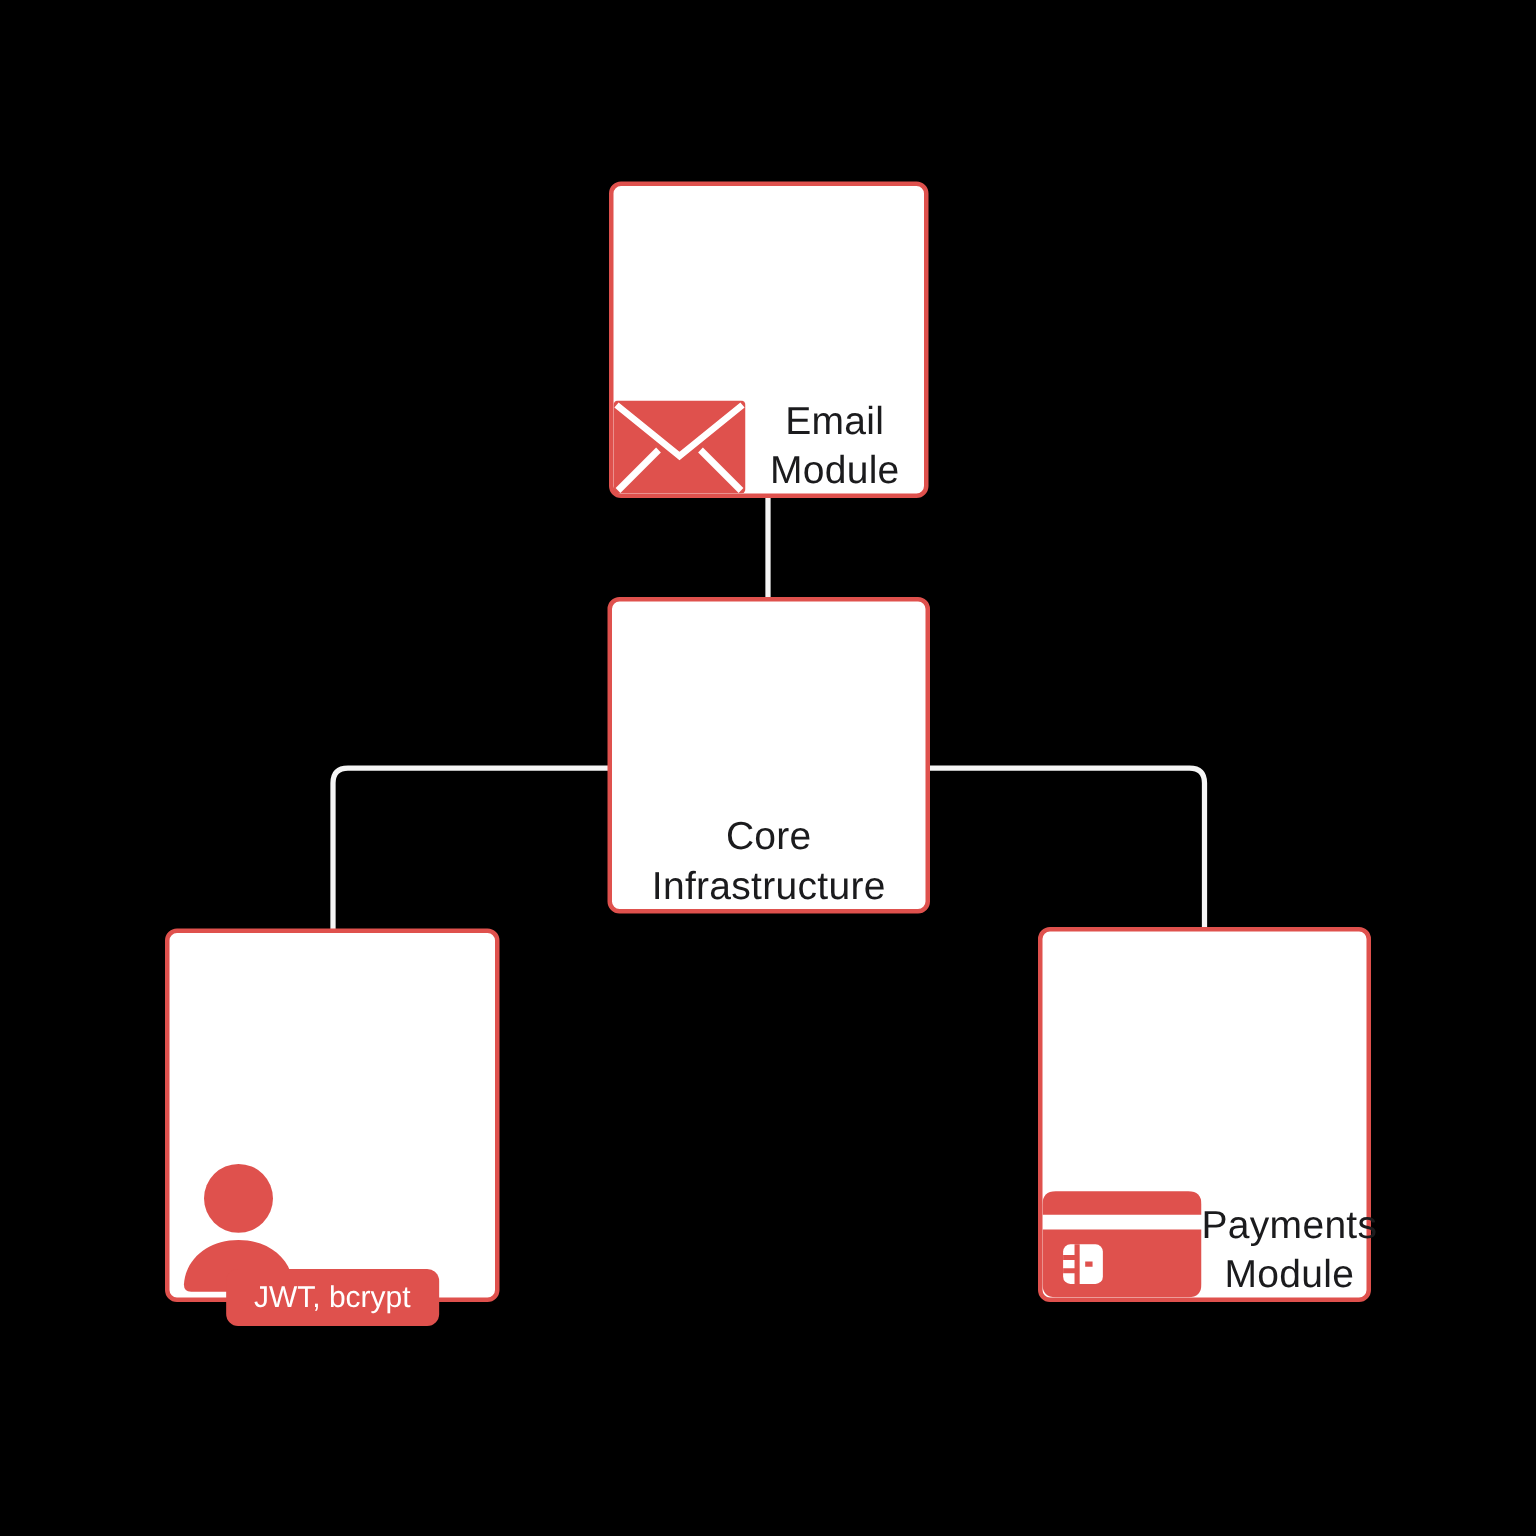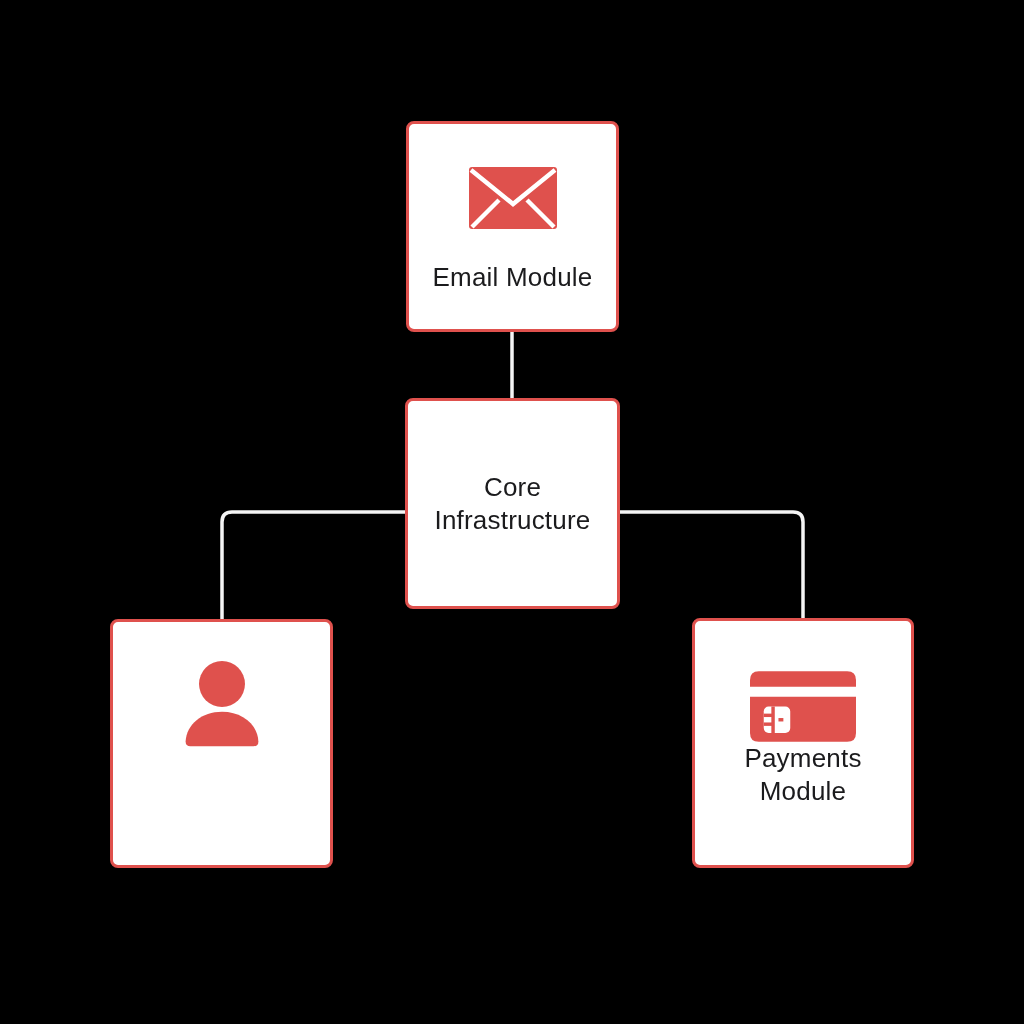--- a/index.html
+++ b/index.html
@@ -32,7 +32,7 @@
     background:var(--node-fill);
     border:3.5px solid var(--accent-red);
     border-radius:8px;
-    display:flex;flex-direction:column;align-items:center;
+    display:flex;flex-direction:row;align-items:flex-end;
   }
   .node-label{
     color:var(--label-text);

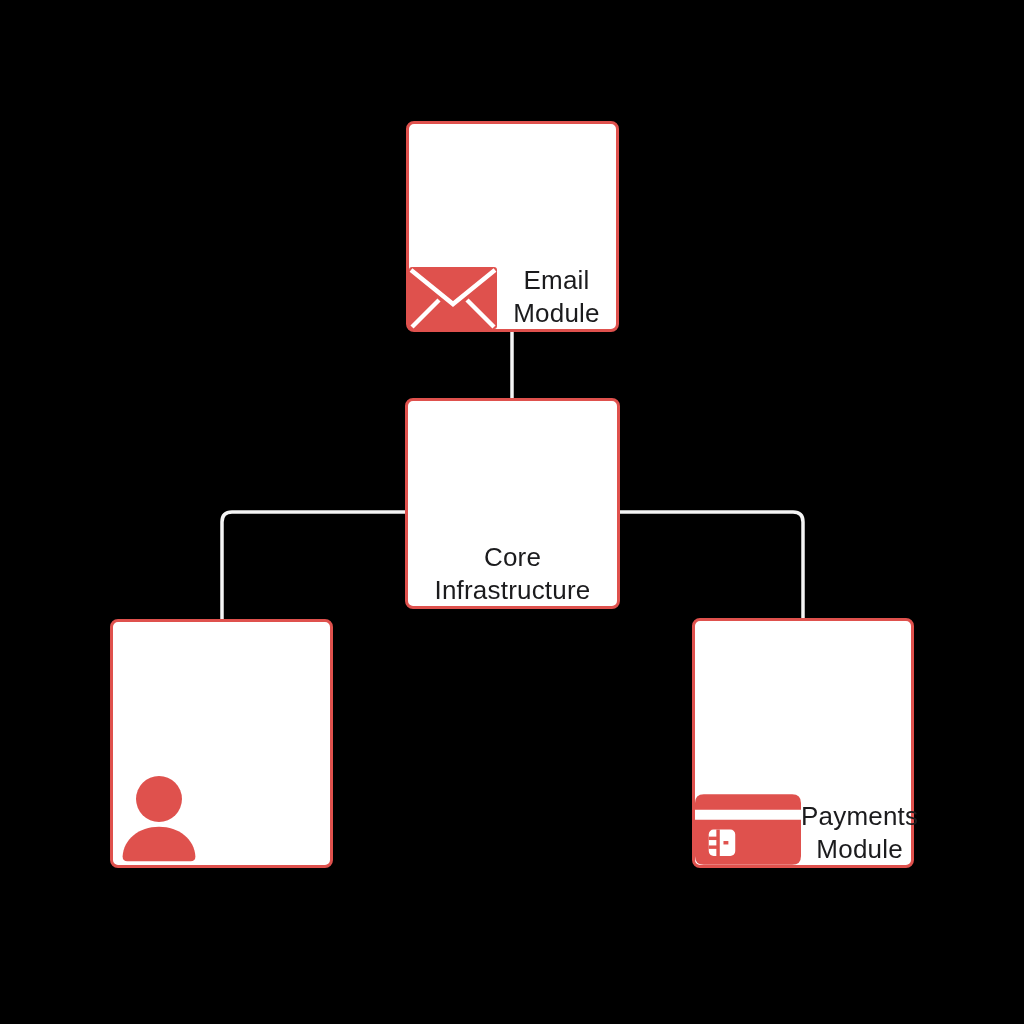--- a/index.html
+++ b/index.html
@@ -100,6 +100,7 @@
         <path class="fill-red" d="M48,54 C27,54 11,67 10,85 Q10,90 15,90 L81,90 Q86,90 86,85 C85,67 69,54 48,54 Z"></path>
       </svg>
     </span>
+    <div class="badge">JWT, bcrypt</div>
   </div>
 
   <div class="node node-payments">

